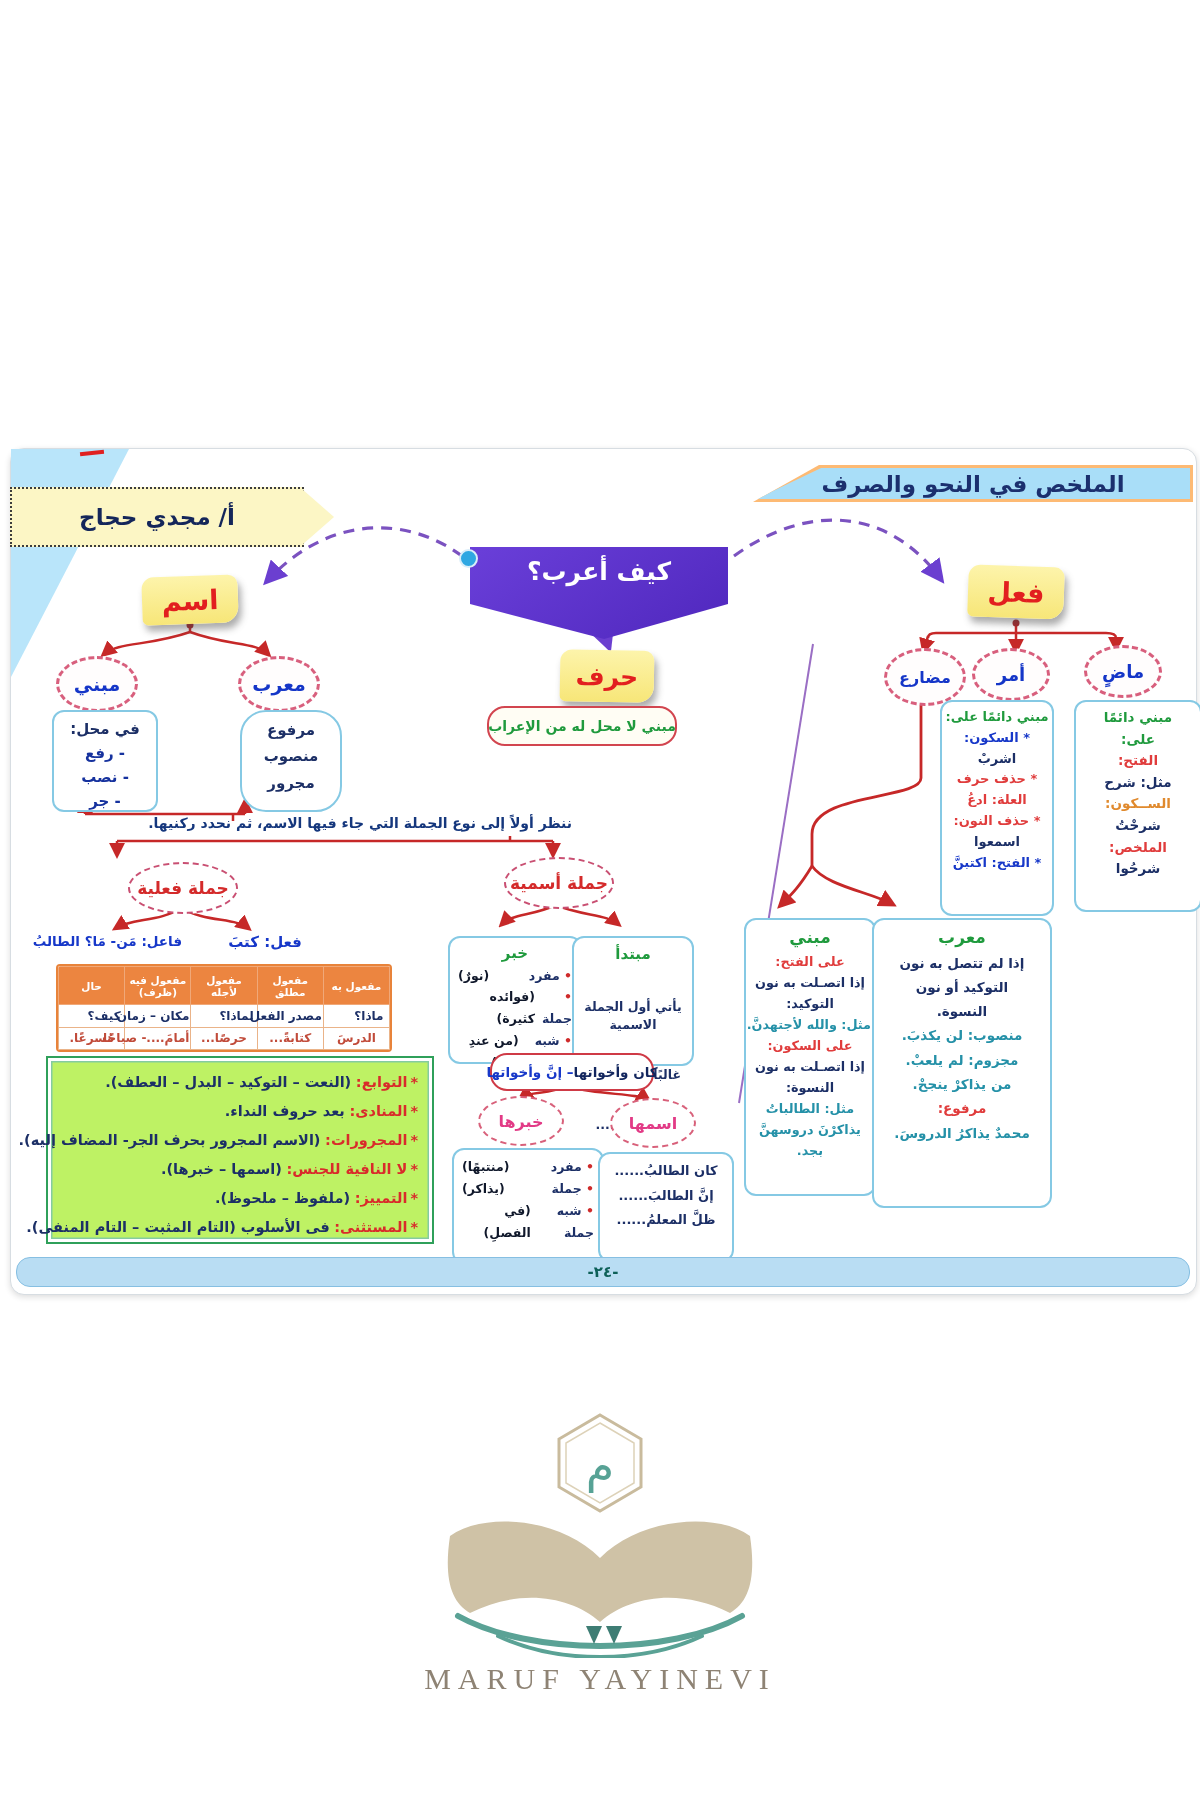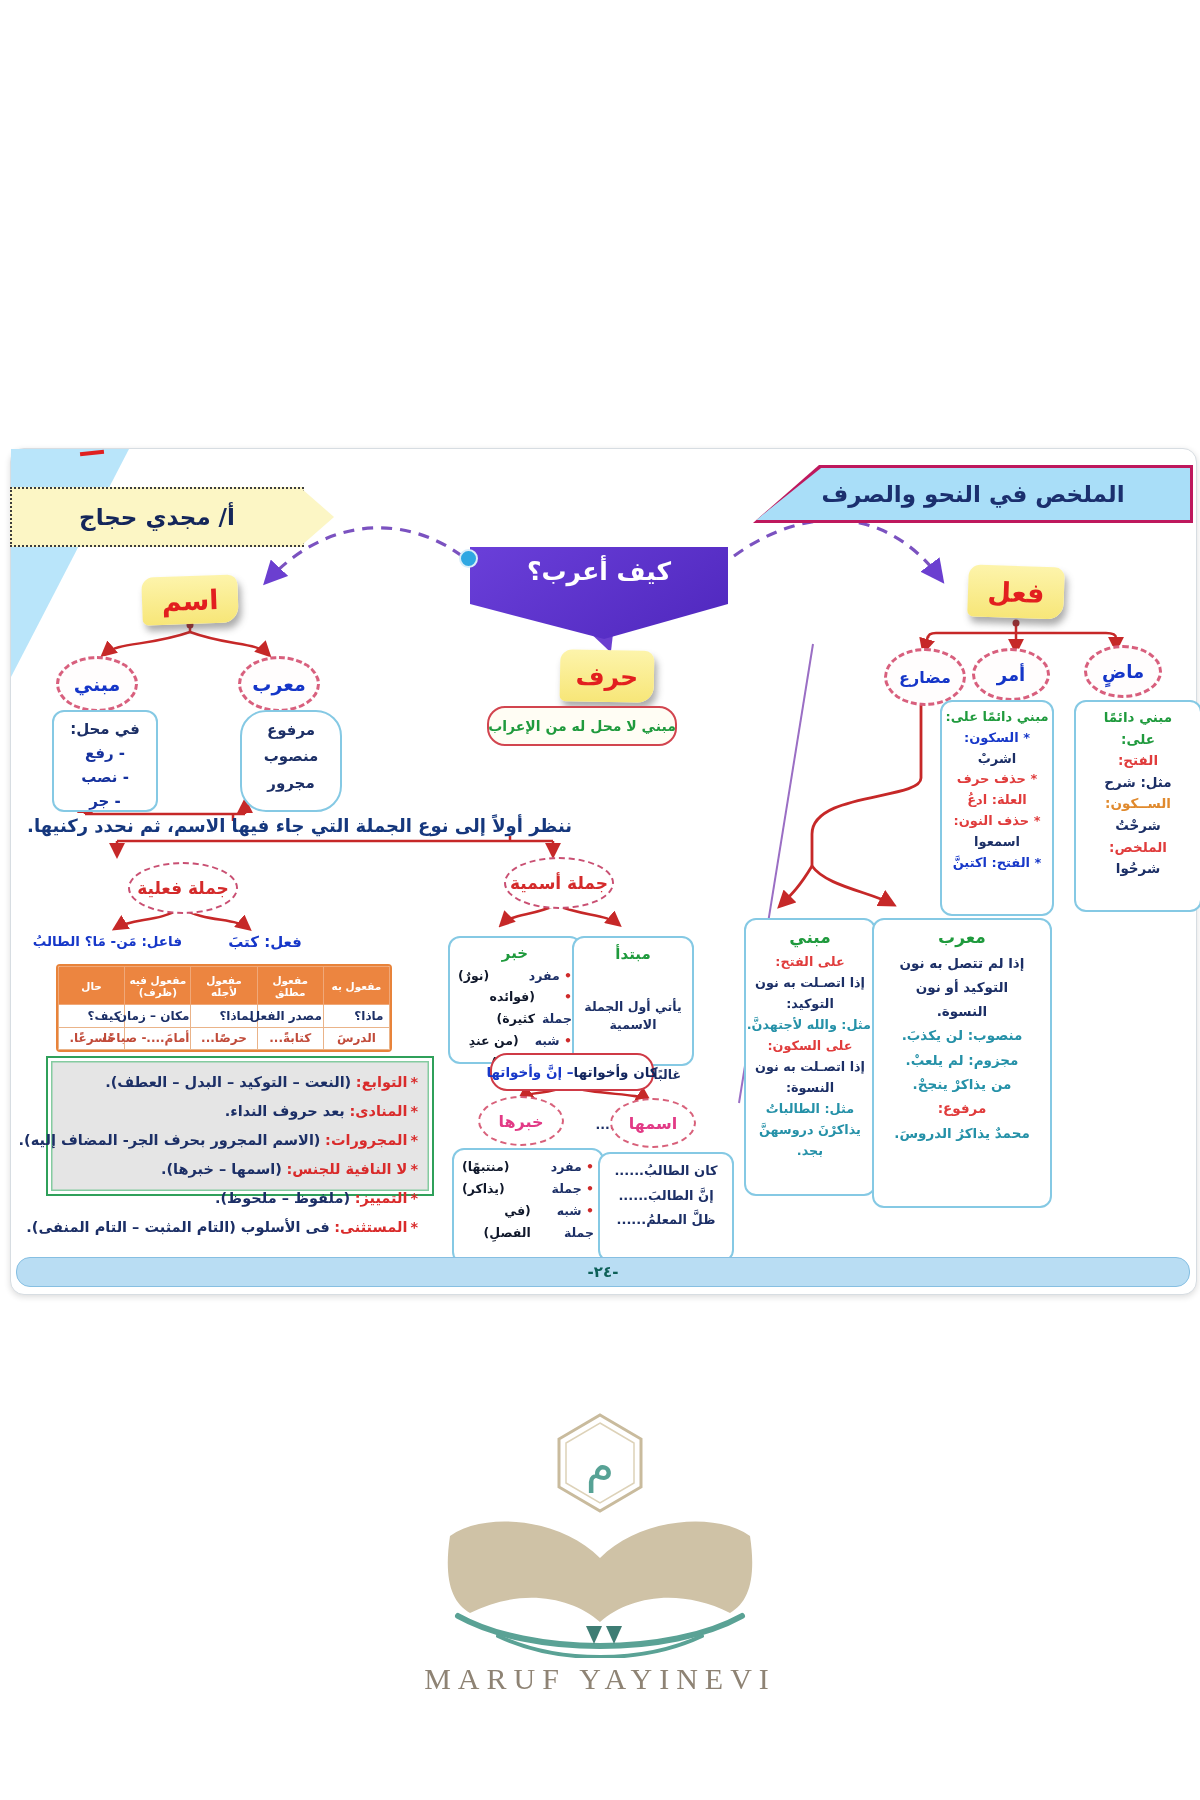--- a/index.html
+++ b/index.html
@@ -15,8 +15,8 @@
   .wires{left:0;top:0;width:1200px;height:1800px;z-index:2;pointer-events:none;}
 
   
-  .banner-blue{left:753px;top:465px;width:440px;height:58px;z-index:3;
-               clip-path:polygon(15% 0,100% 0,100% 100%,0 100%);background:#be185d;}
+  .banner-blue{left:753px;top:465px;width:440px;height:37px;z-index:3;
+               clip-path:polygon(15% 0,100% 0,100% 100%,0 100%);background:#fdba74;}
   .banner-blue-in{position:absolute;left:3px;top:3px;right:3px;bottom:3px;
                clip-path:polygon(15% 0,100% 0,100% 100%,0 100%);background:#a9def8;
                display:flex;align-items:center;justify-content:center;}

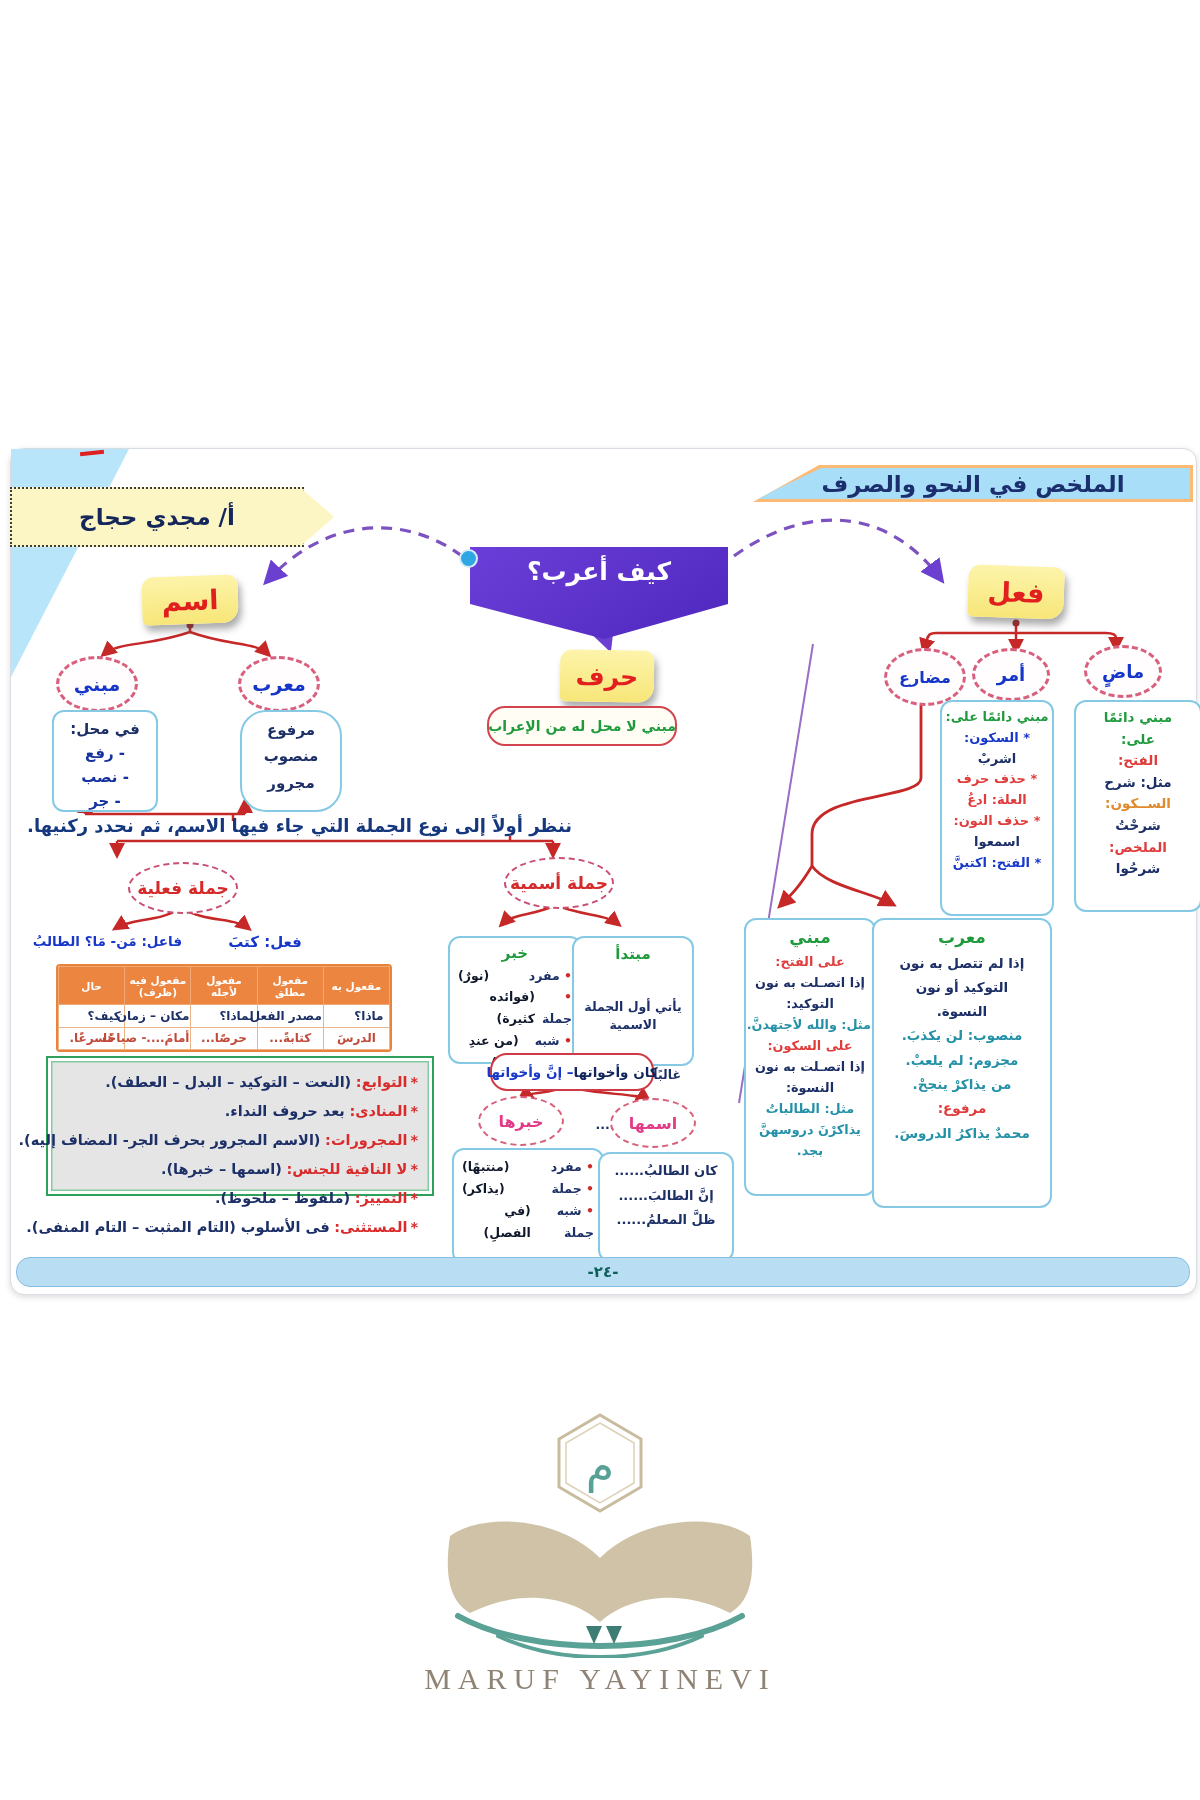--- a/index.html
+++ b/index.html
@@ -86,7 +86,7 @@
         background:#fffdf4;display:flex;align-items:center;justify-content:center;z-index:3;}
   .harf-note div{font-size:14px;font-weight:bold;color:#1f9a3d;white-space:nowrap;}
 
-  .sentence{left:228px;top:815px;width:344px;text-align:right;font-size:18px;font-weight:bold;
+  .sentence{left:228px;top:815px;width:344px;text-align:right;font-size:14px;font-weight:bold;
         color:#15377d;z-index:3;white-space:nowrap;}
 
   .verbtxt{z-index:3;font-weight:bold;color:#1738c9;white-space:nowrap;}

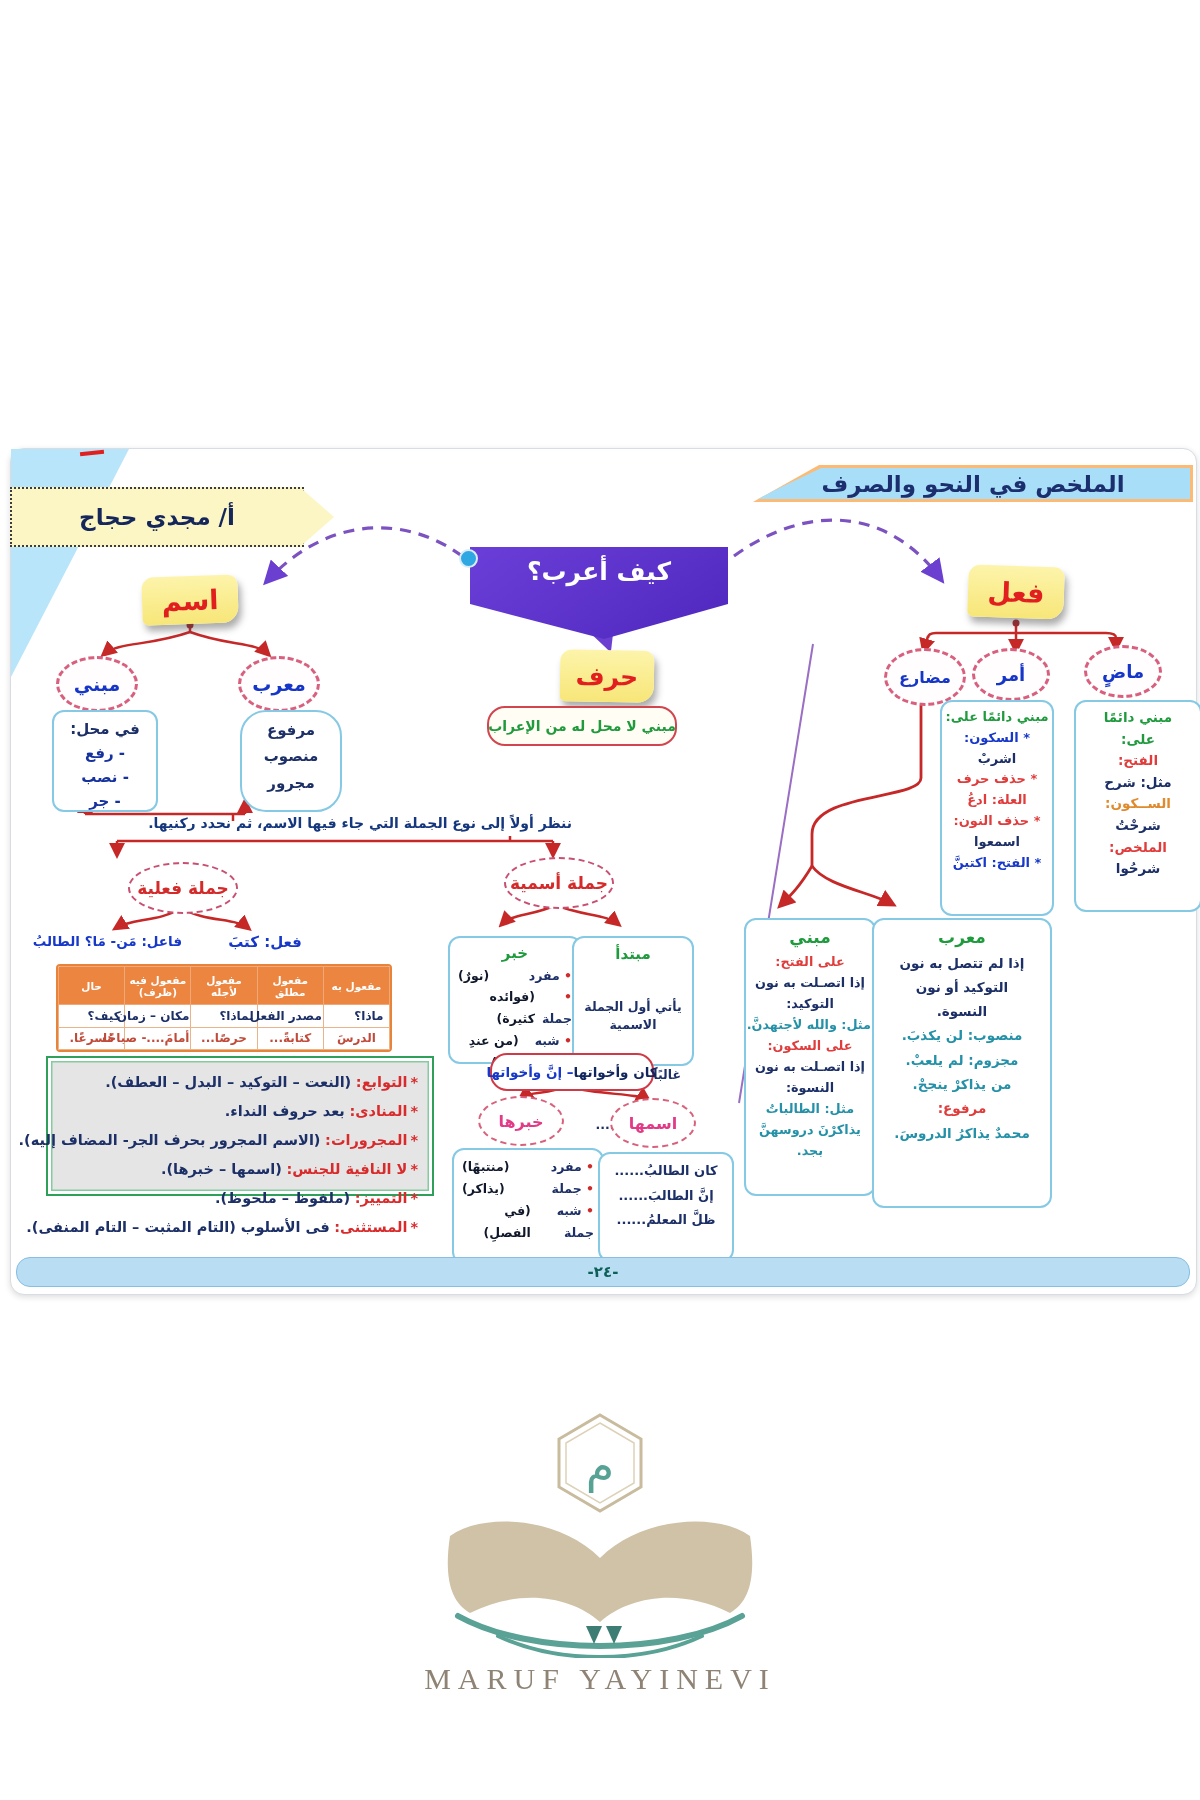--- a/index.html
+++ b/index.html
@@ -121,7 +121,7 @@
   .otable tr.r2 td{color:#c14b3a;}
 
   
-  .gbox{left:46px;top:1056px;width:388px;height:140px;border:2px solid #2fa05a;background:#e5e5e5;
+  .gbox{left:46px;top:1056px;width:388px;height:188px;border:2px solid #2fa05a;background:#bef264;
         box-shadow:inset 0 0 0 3px #ffffff, inset 0 0 0 4.5px #84cba0;z-index:3;
         padding:10px 14px 6px 10px;box-sizing:border-box;}
   .gln{direction:rtl;text-align:right;font-size:14.5px;line-height:29px;white-space:nowrap;}

